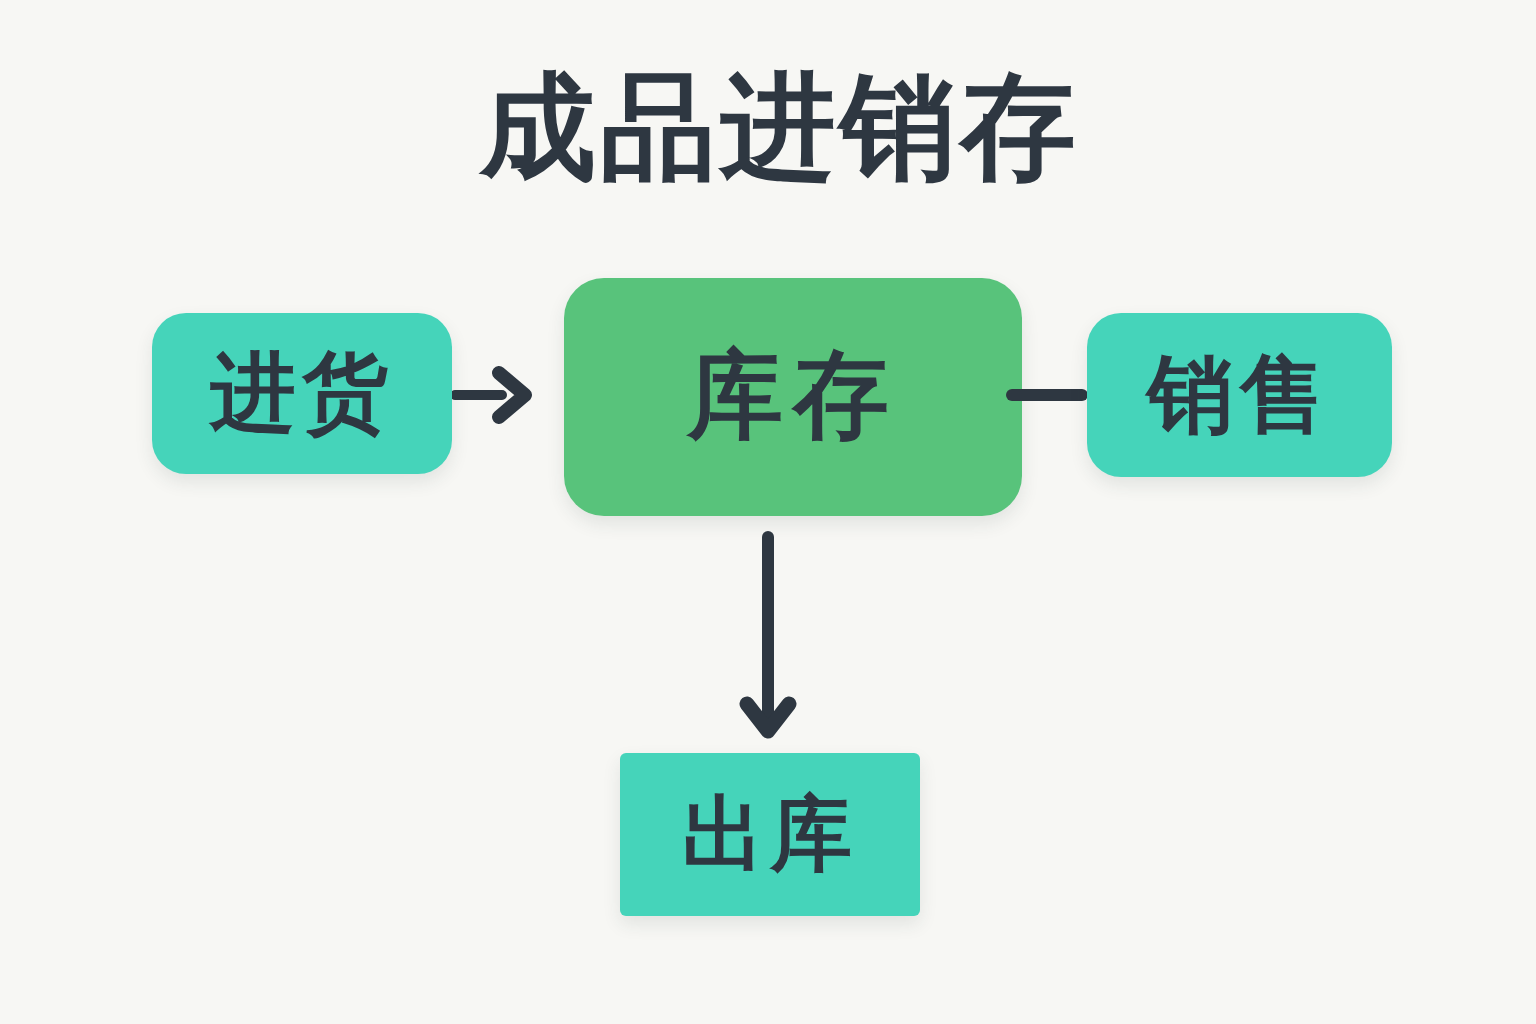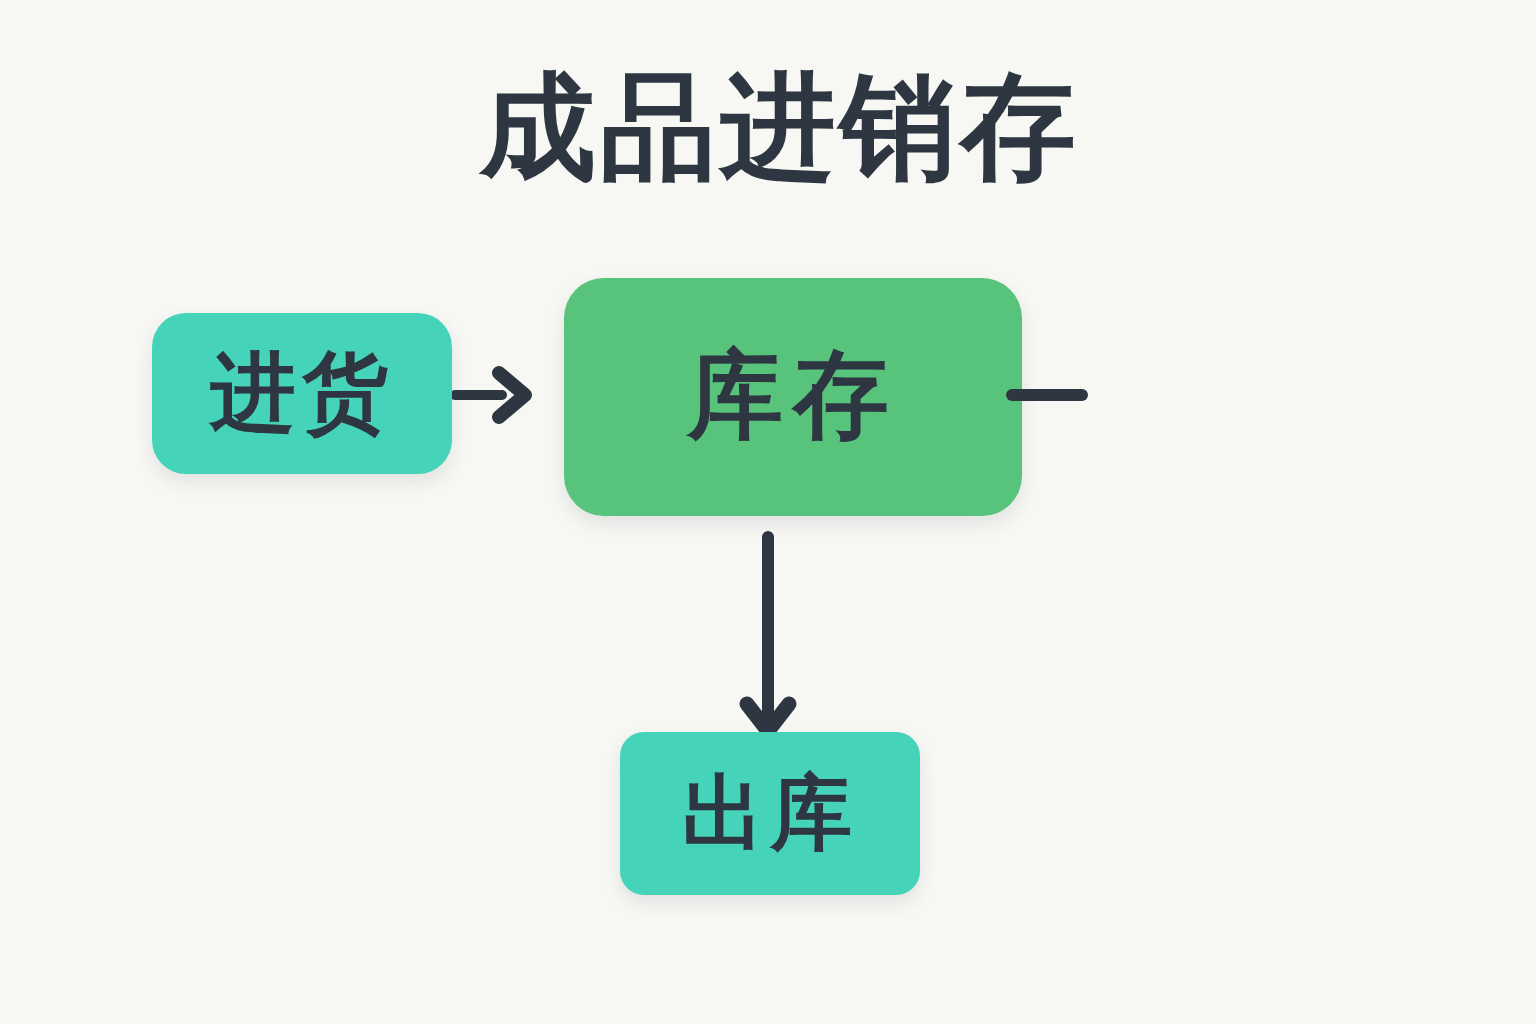--- a/index.html
+++ b/index.html
@@ -110,6 +110,9 @@
 
   <div class="edge edge-line"></div>
 
+  <div class="node teal node-sales">
+    <span>销售</span>
+  </div>
 
   <div class="edge edge-down">
     <svg width="60" height="212" viewBox="0 0 60 212" aria-hidden="true">

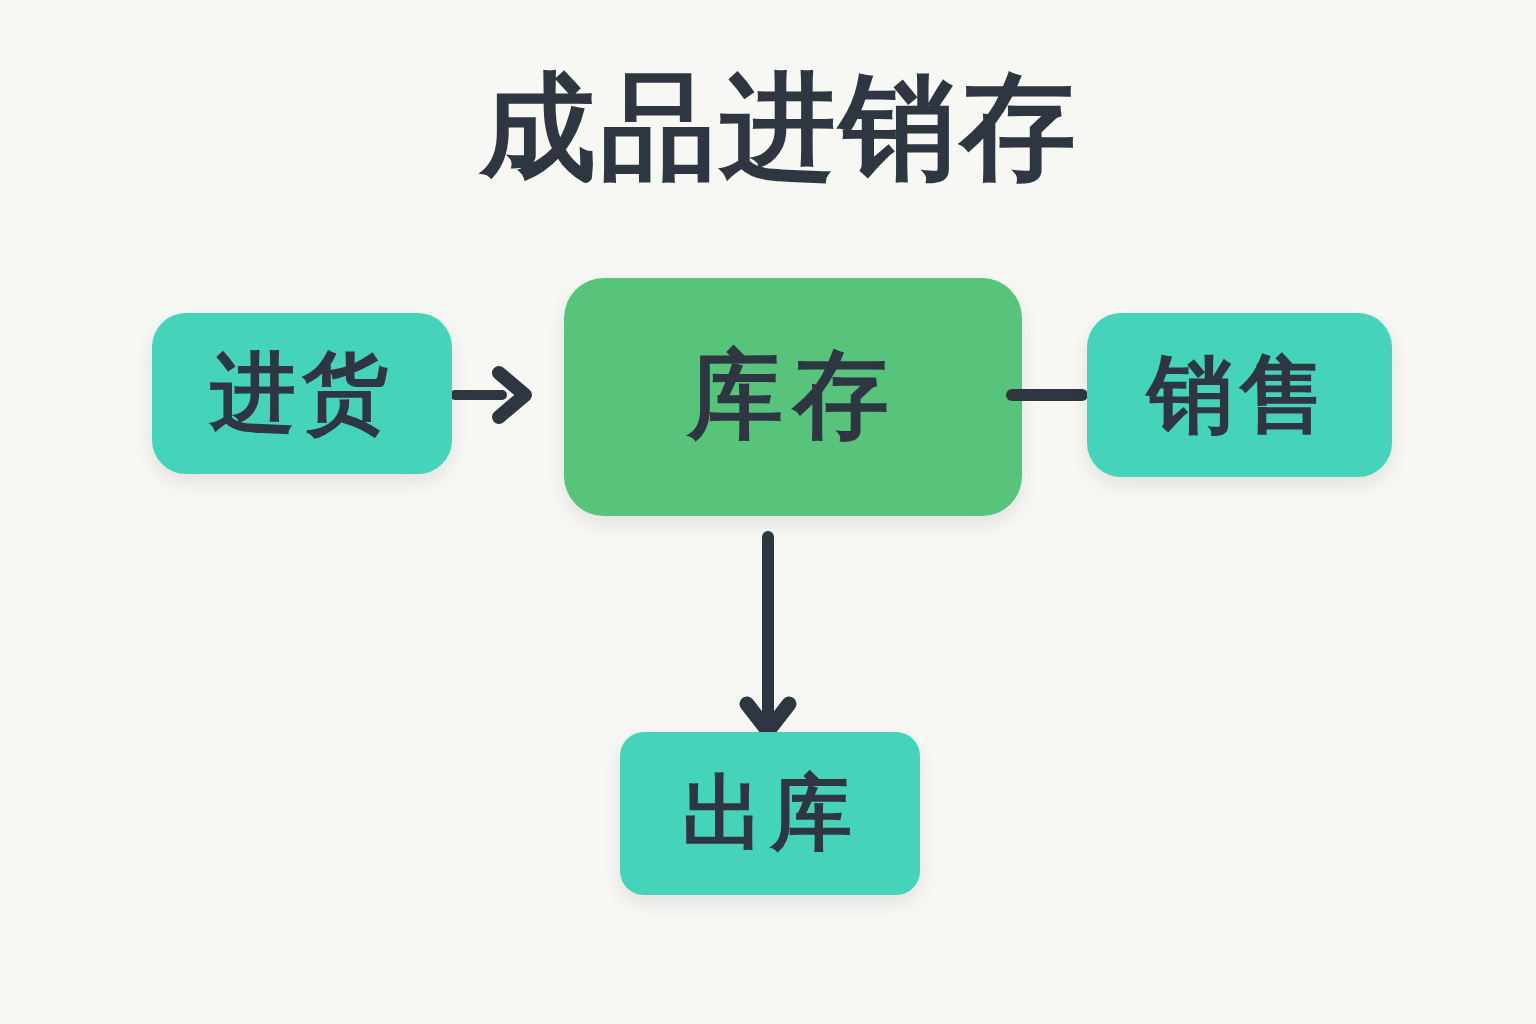--- a/index.html
+++ b/index.html
@@ -64,9 +64,9 @@
     letter-spacing: 6px;
   }
   .node-outbound {
-    left: 620px; top: 732px;
+    left: 620px; top: 753px;
     width: 300px; height: 163px;
-    border-radius: 24px;
+    border-radius: 6px;
     font-size: 82px;
     letter-spacing: 6px;
   }

